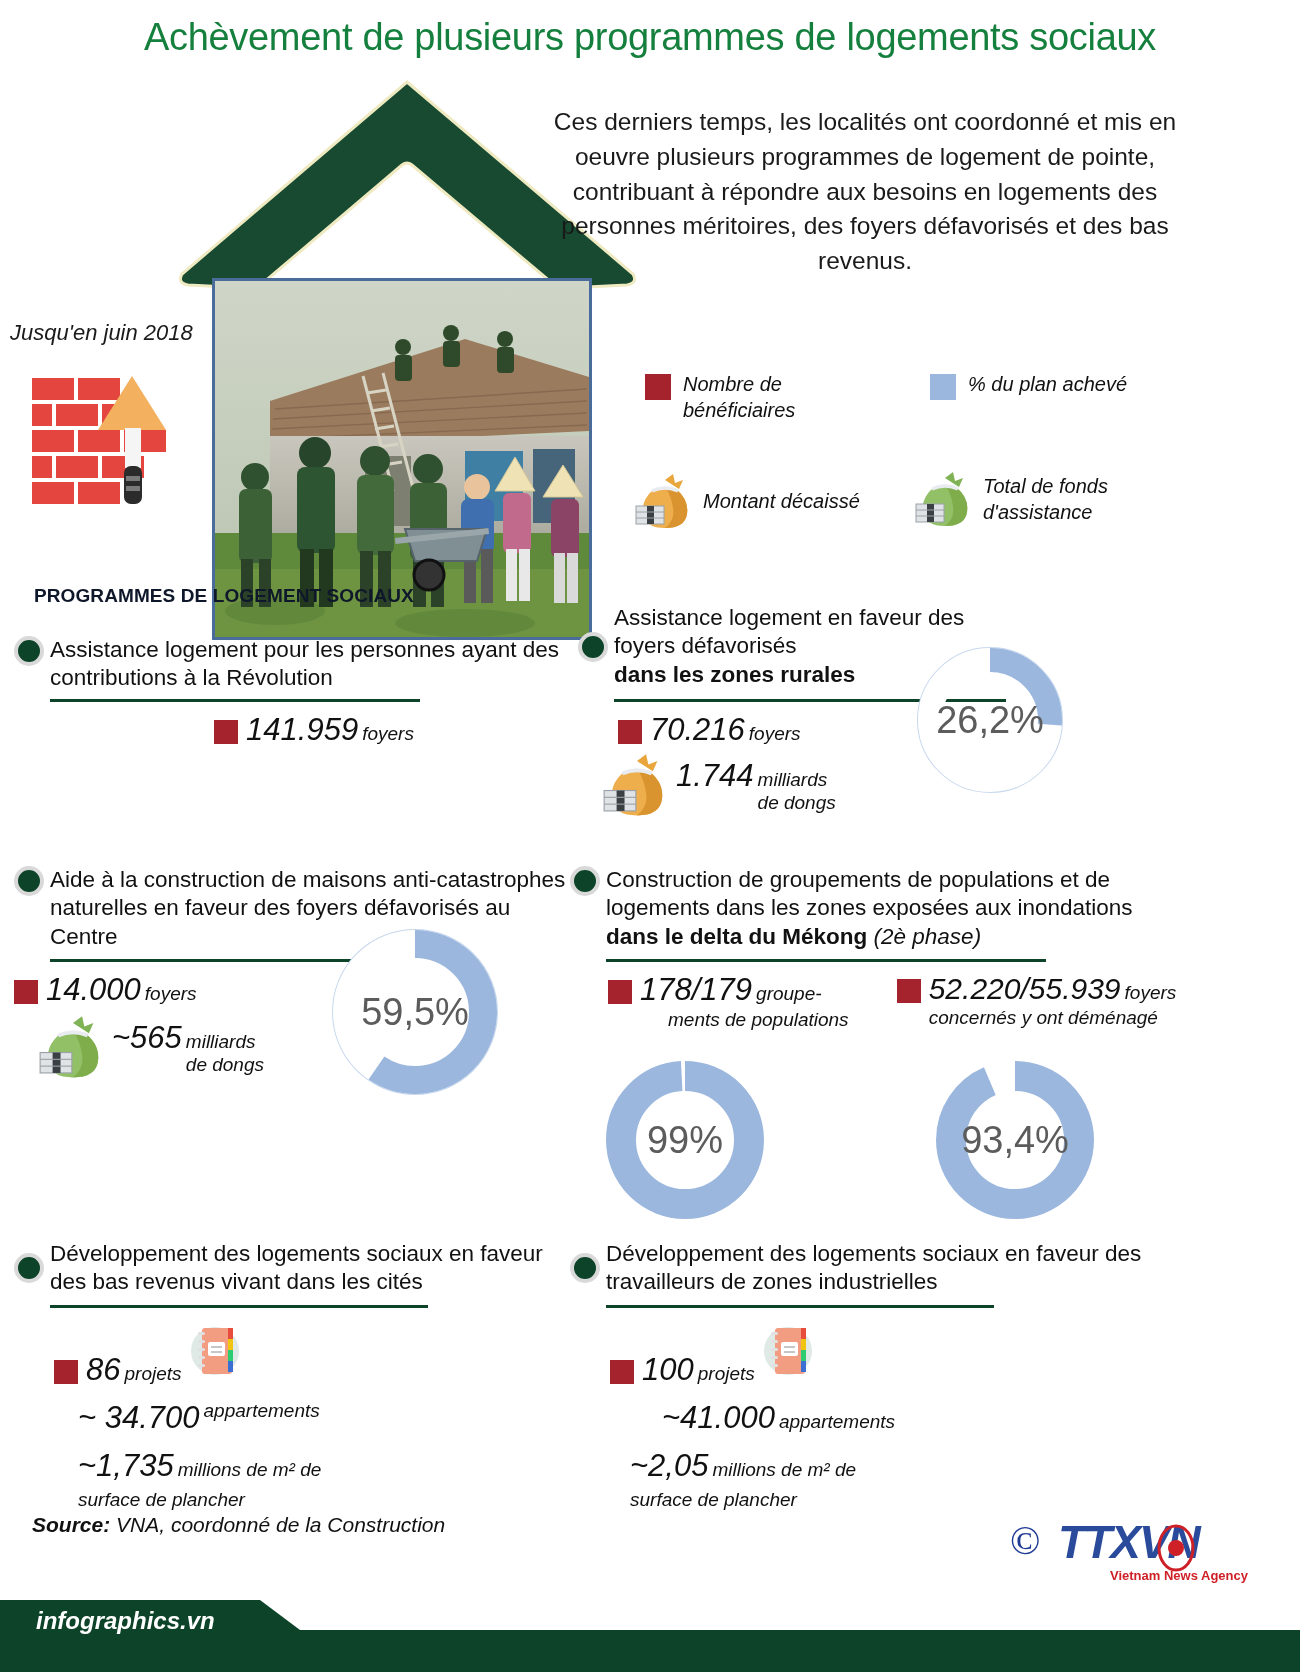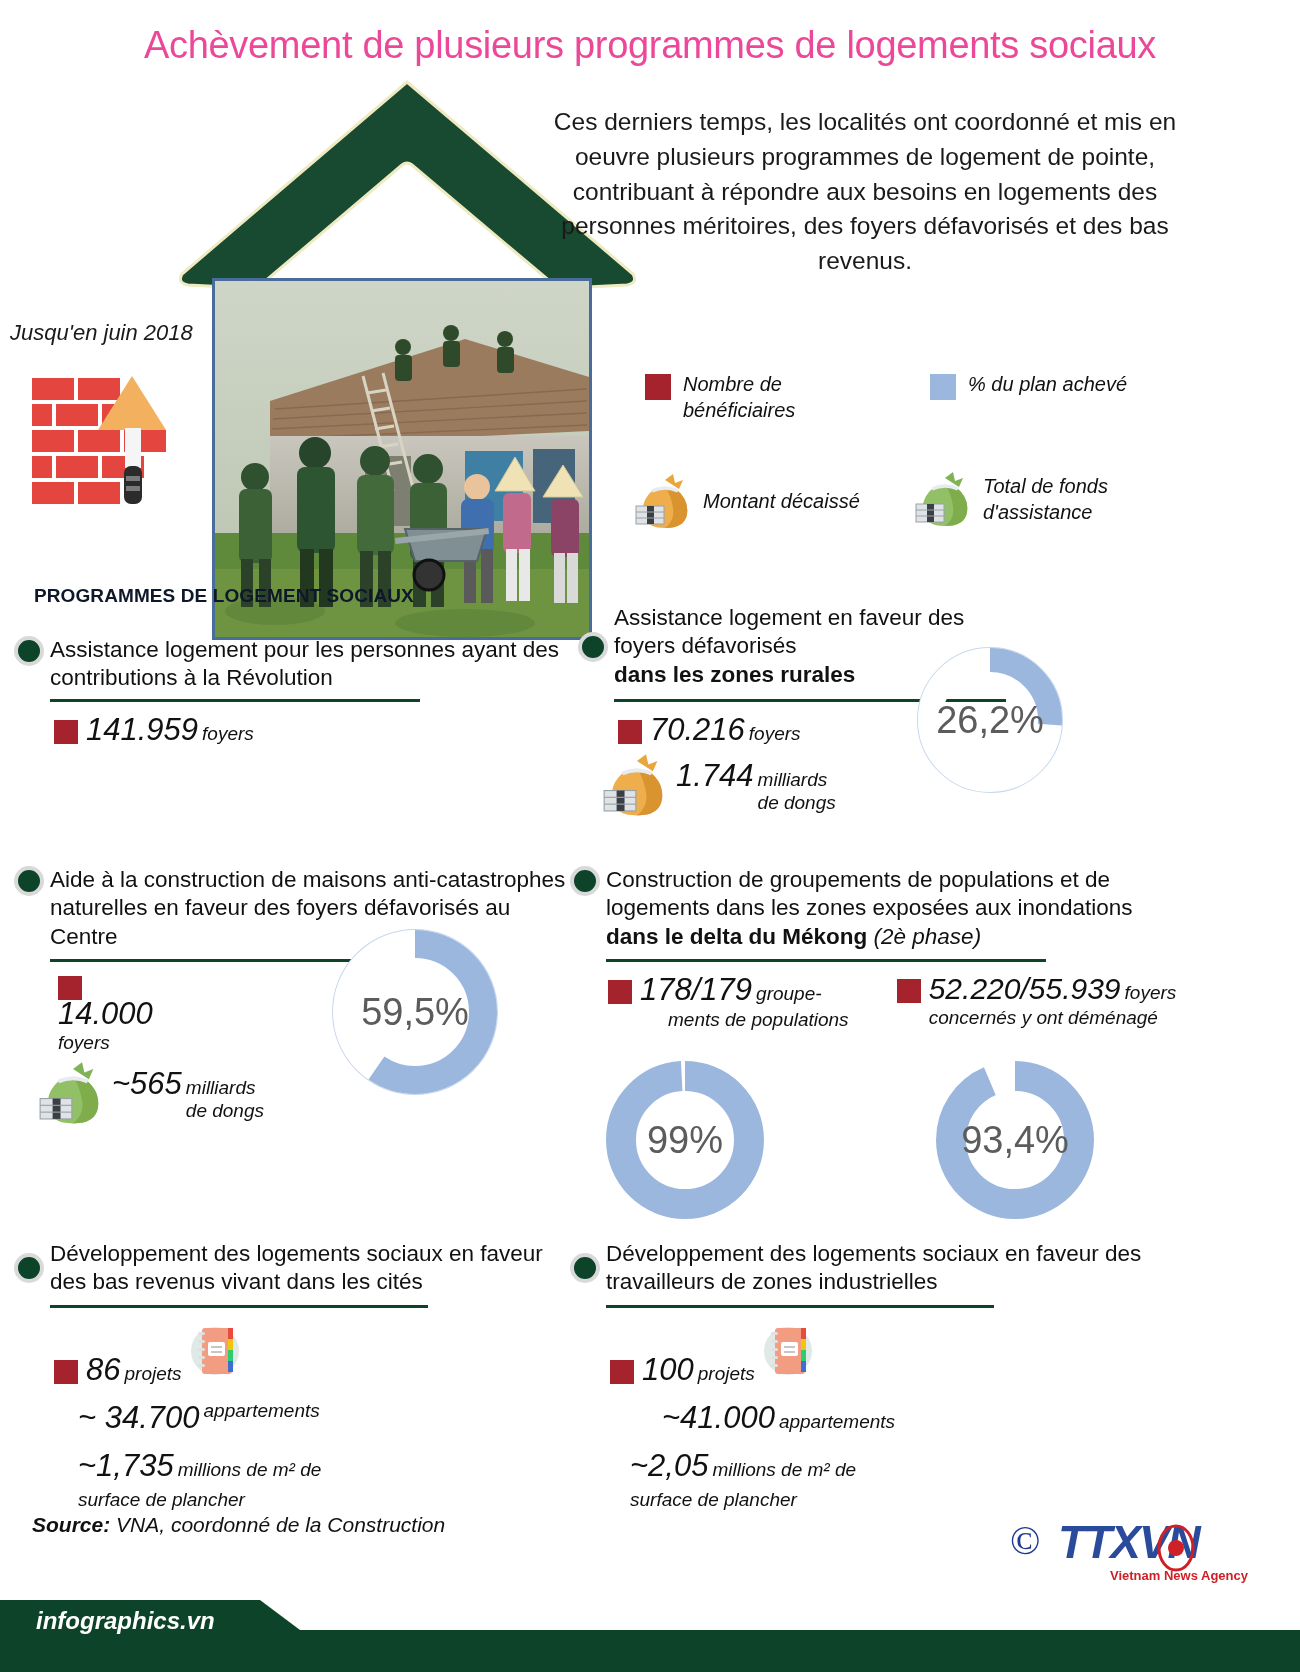--- a/index.html
+++ b/index.html
@@ -14,9 +14,9 @@
 
   
   .title {
-    position: absolute; left: 0; top: 24px; width: 1300px;
+    position: absolute; left: 0; top: 16px; width: 1300px;
     text-align: center;
-    font-size: 38px; font-weight: 400; color: #ec4899;
+    font-size: 38px; font-weight: 400; color: #15803d;
     letter-spacing: -0.3px;
   }
 

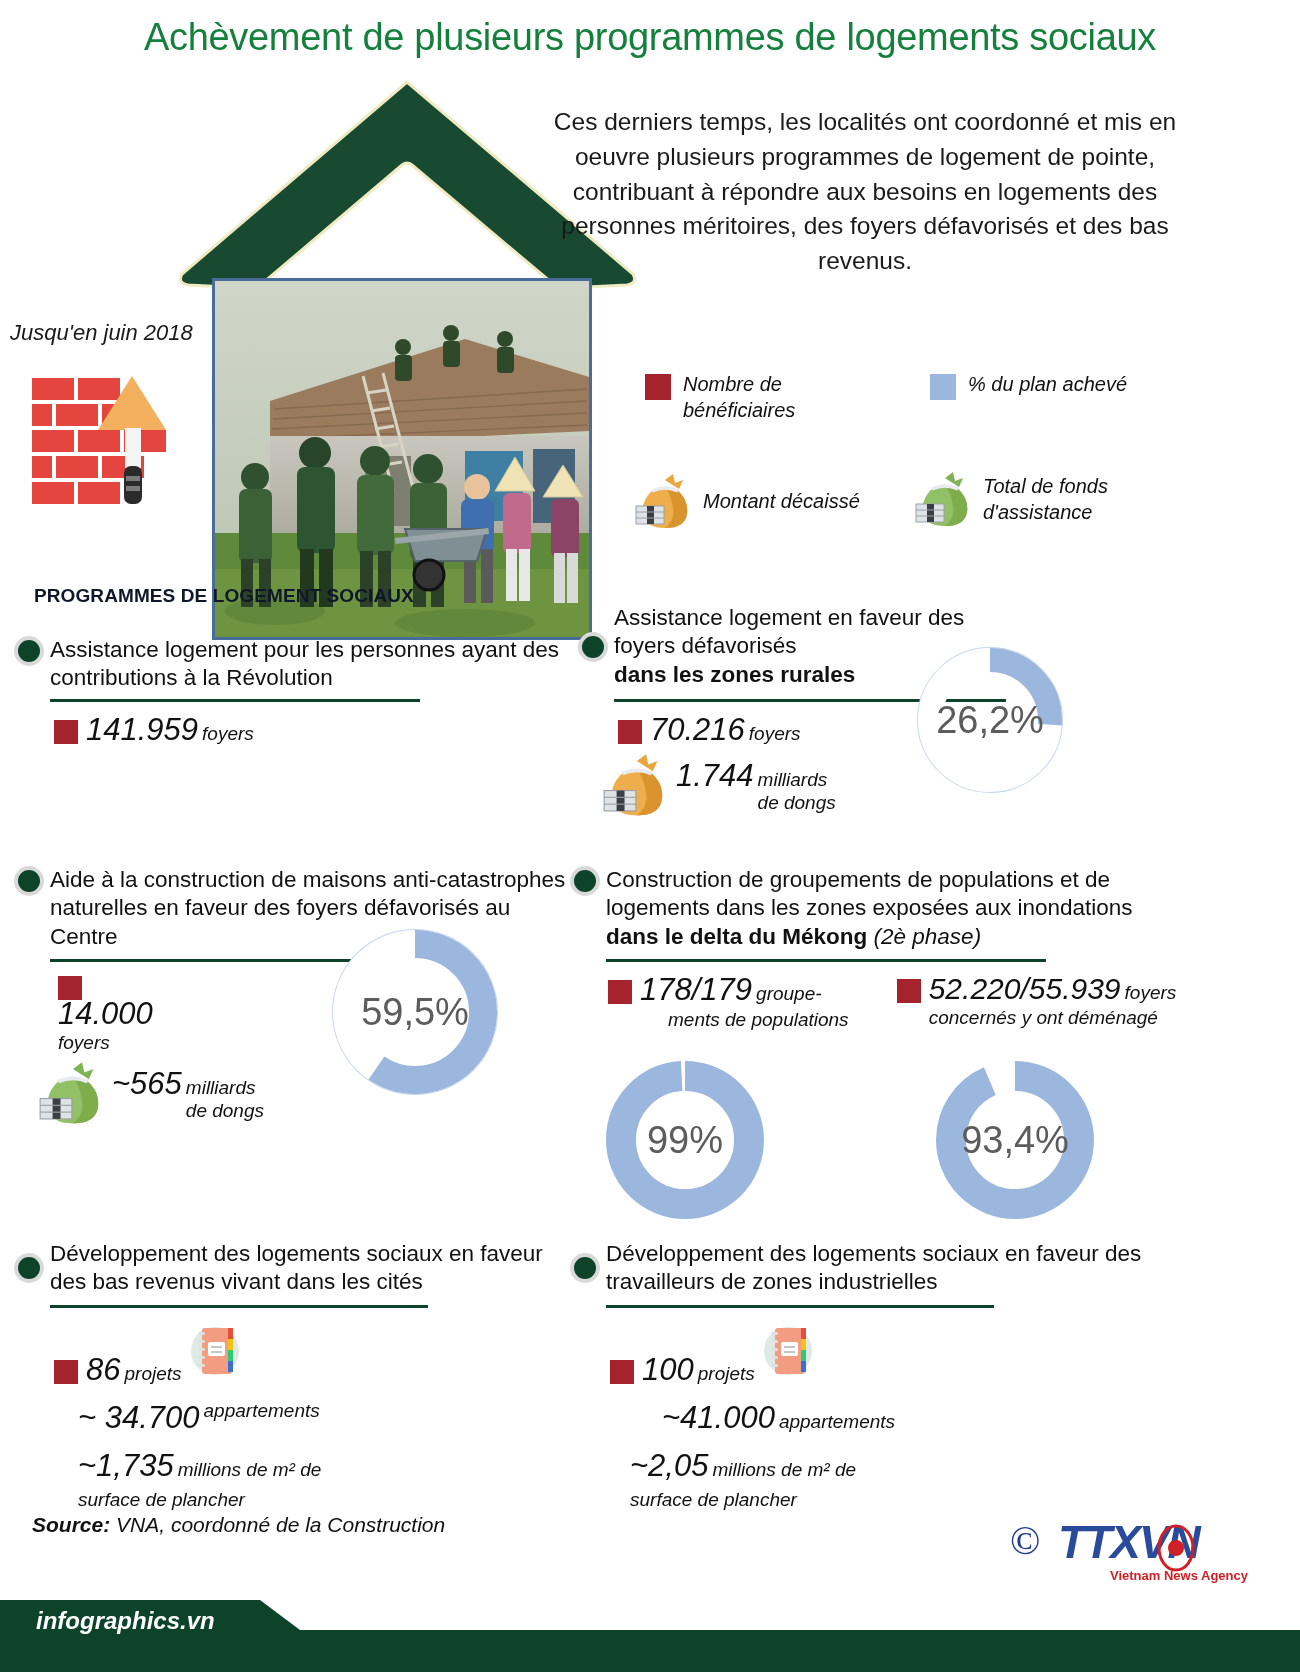--- a/index.html
+++ b/index.html
@@ -301,7 +301,7 @@
       <div class="prog-label" style="width:515px;">Assistance logement pour les personnes ayant des contributions à la Révolution</div>
     </div>
     <div class="rule" style="width:370px; margin-left:36px;"></div>
-    <div class="stat-row" style="margin-left:40px;">
+    <div class="stat-row" style="margin-left:40px;justify-content:center;">
       <div class="sq"></div>
       <span class="num">141.959</span>
       <span class="unit">foyers</span>

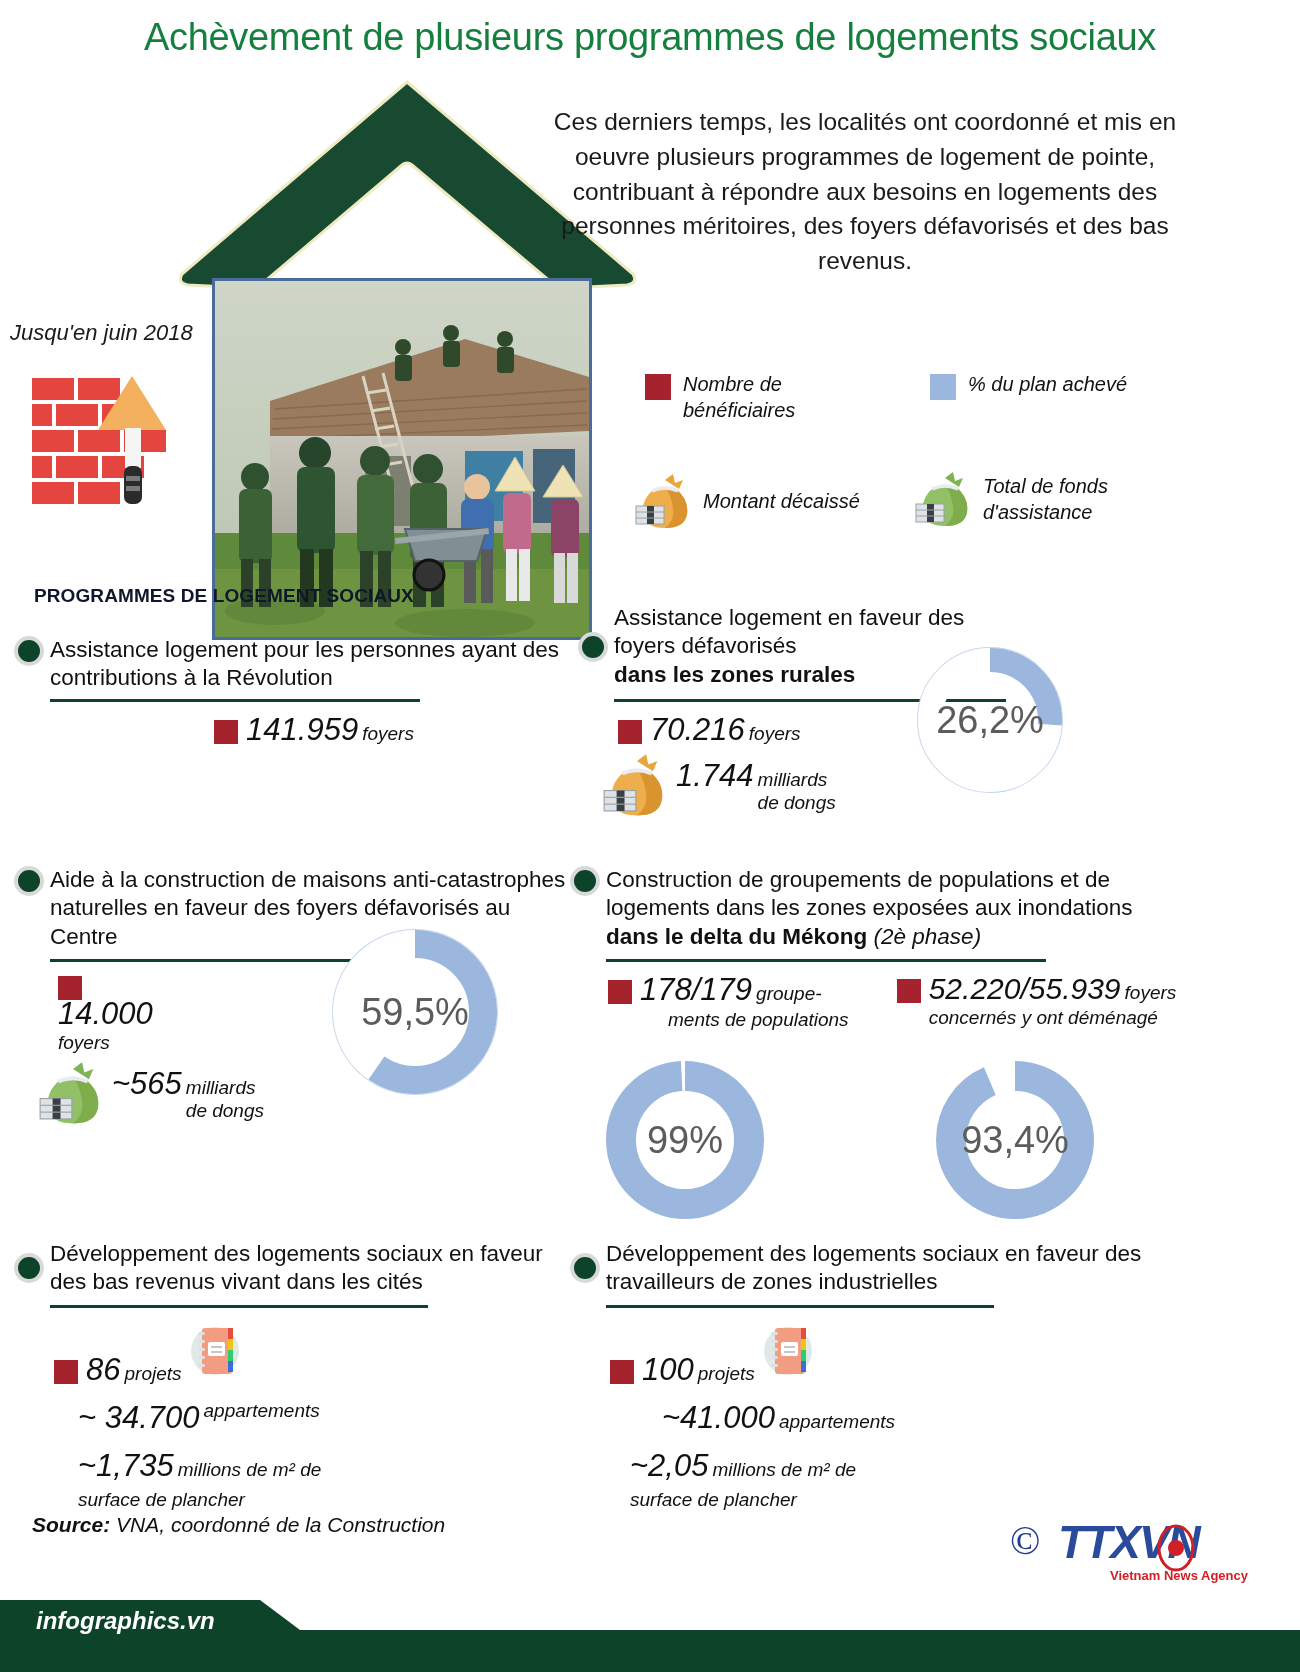--- a/index.html
+++ b/index.html
@@ -360,7 +360,7 @@
       <div class="prog-label" style="width:530px;">Aide à la construction de maisons anti-catastrophes naturelles en faveur des foyers défavorisés au Centre</div>
     </div>
     <div class="rule" style="width:320px; margin-left:36px; margin-top:8px;"></div>
-    <div class="stat-row" style="margin-left:40px;flex-direction:column;">
+    <div class="stat-row" style="">
       <div class="sq"></div>
       <span class="num">14.000</span>
       <span class="unit">foyers</span>

